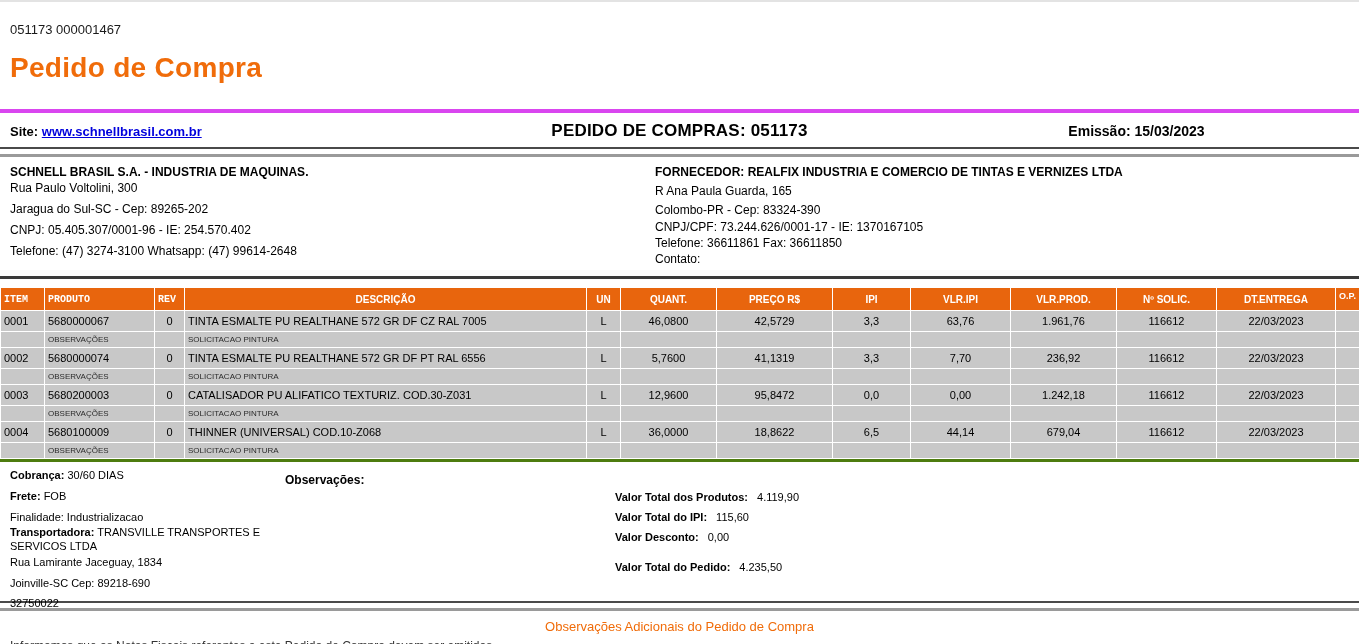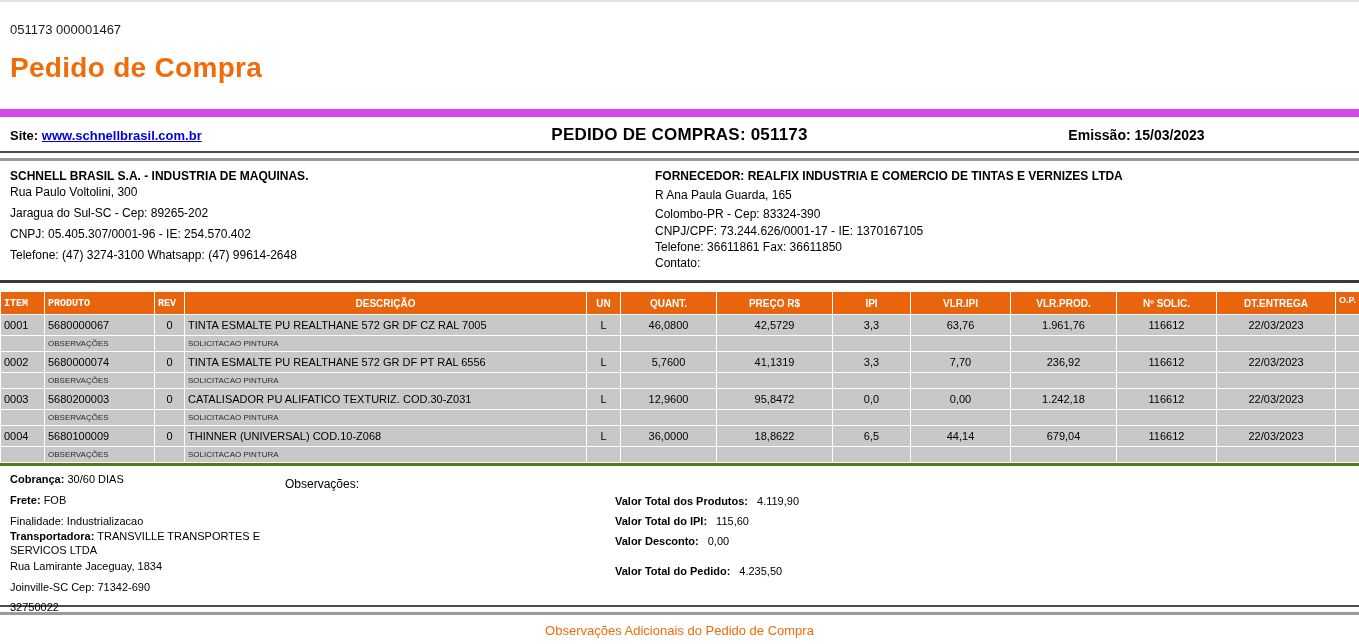--- a/index.html
+++ b/index.html
@@ -16,7 +16,7 @@
     padding:15px 0 0 10px; letter-spacing:.3px;
   }
   
-  .header-bar { margin-top:25px; border-top:8px solid #d946ef; }
+  .header-bar { margin-top:25px; border-top:4px solid #d946ef; }
   .header-inner { display:flex; align-items:center; padding:8px 10px 6px 10px; }
   .hb-left { flex:1; font-size:13px; font-weight:bold; }
   .hb-left a { color:var(--link-blue,#0000dd); font-weight:bold; }

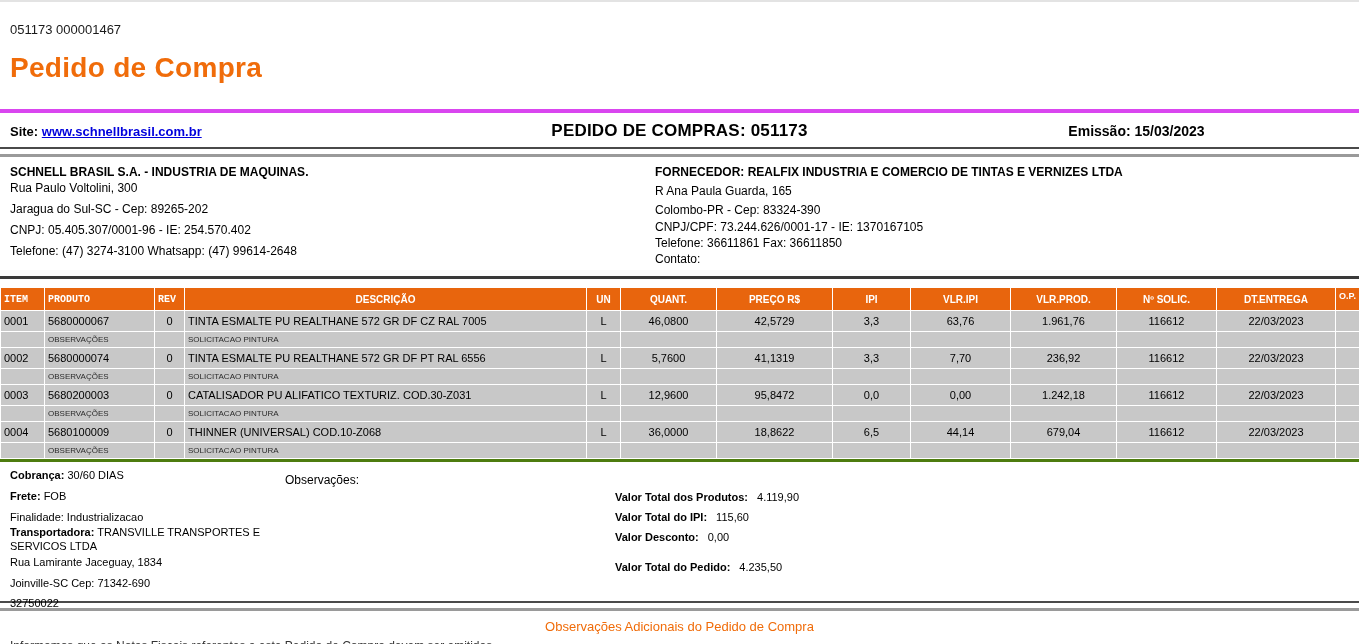--- a/index.html
+++ b/index.html
@@ -50,7 +50,7 @@
   .f-left { width:275px; font-size:11px; line-height:1.25; }
   .f-left .line { margin-bottom:7px; }
   .f-left .tight { margin-bottom:2px; }
-  .f-mid { width:330px; font-size:12px; font-weight:normal; padding-top:4px; }
+  .f-mid { width:330px; font-size:12px; font-weight:bold; padding-top:4px; }
   .f-right { flex:1; font-size:11px; padding-top:22px; padding-right:237px; }
   .total-row { display:flex; justify-content:flex-start; align-items:baseline; margin-bottom:8px; }
   .total-row.gap { margin-top:18px; }

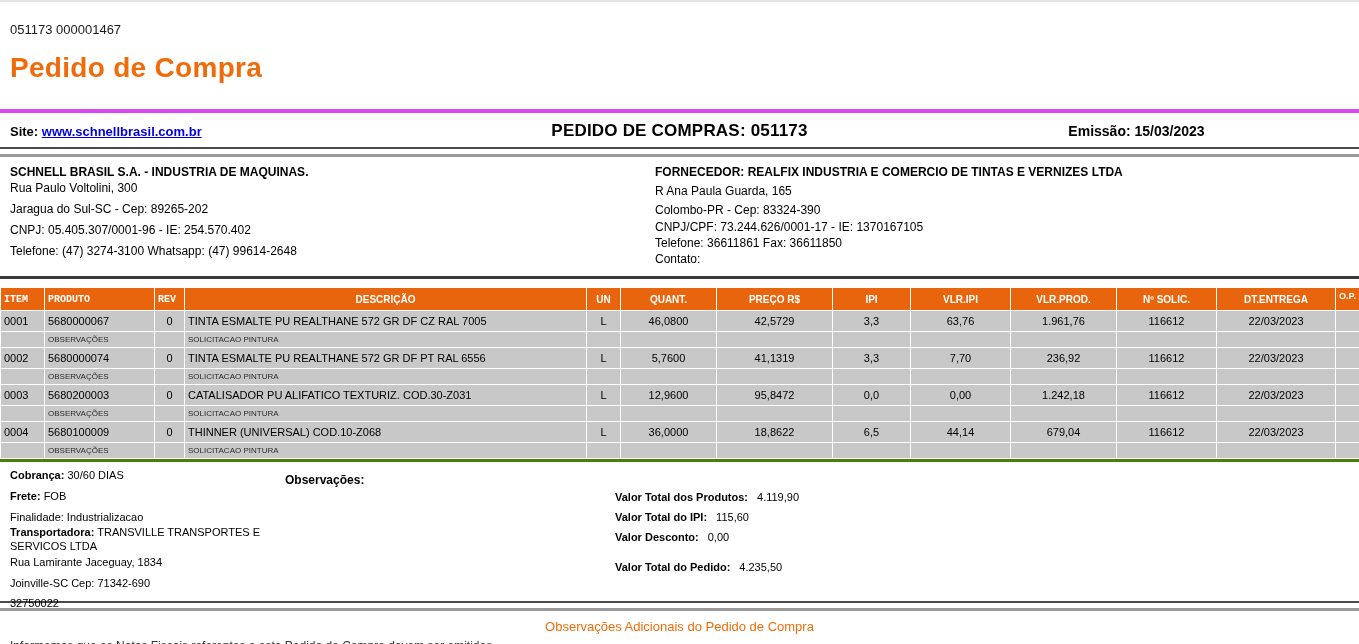--- a/index.html
+++ b/index.html
@@ -273,7 +273,7 @@
         <span>TRANSVILLE TRANSPORTES E SERVICOS LTDA</span>
       </div>
       <div class="line">Rua Lamirante Jaceguay, 1834</div>
-      <div class="line">Joinville-SC Cep: 71342-690</div>
+      <div class="line">Joinville-SC Cep: 89218-690</div>
       <div class="line">32750022</div>
     </div>
     <div class="f-mid">Observações:</div>

